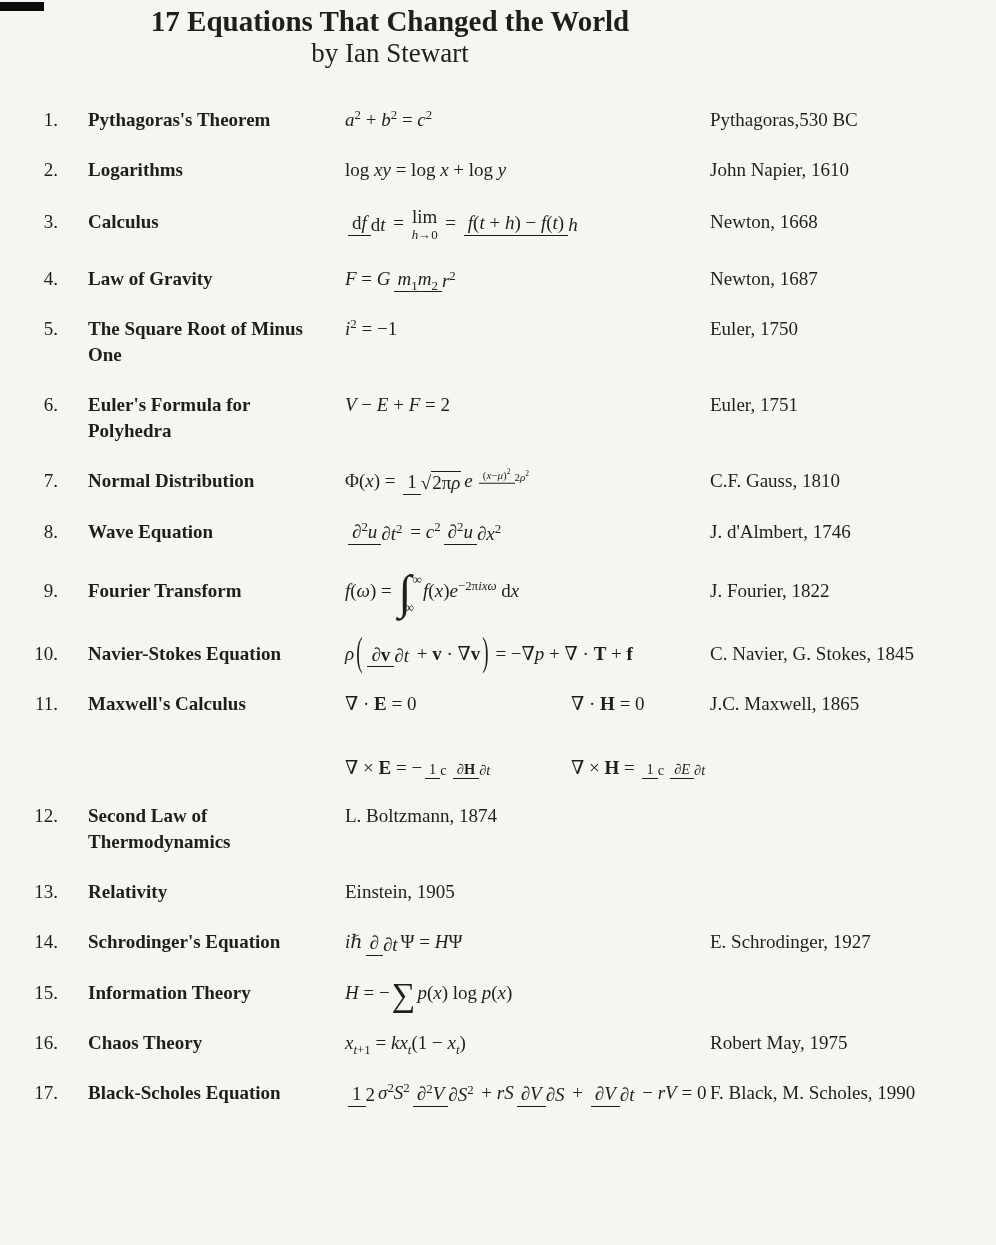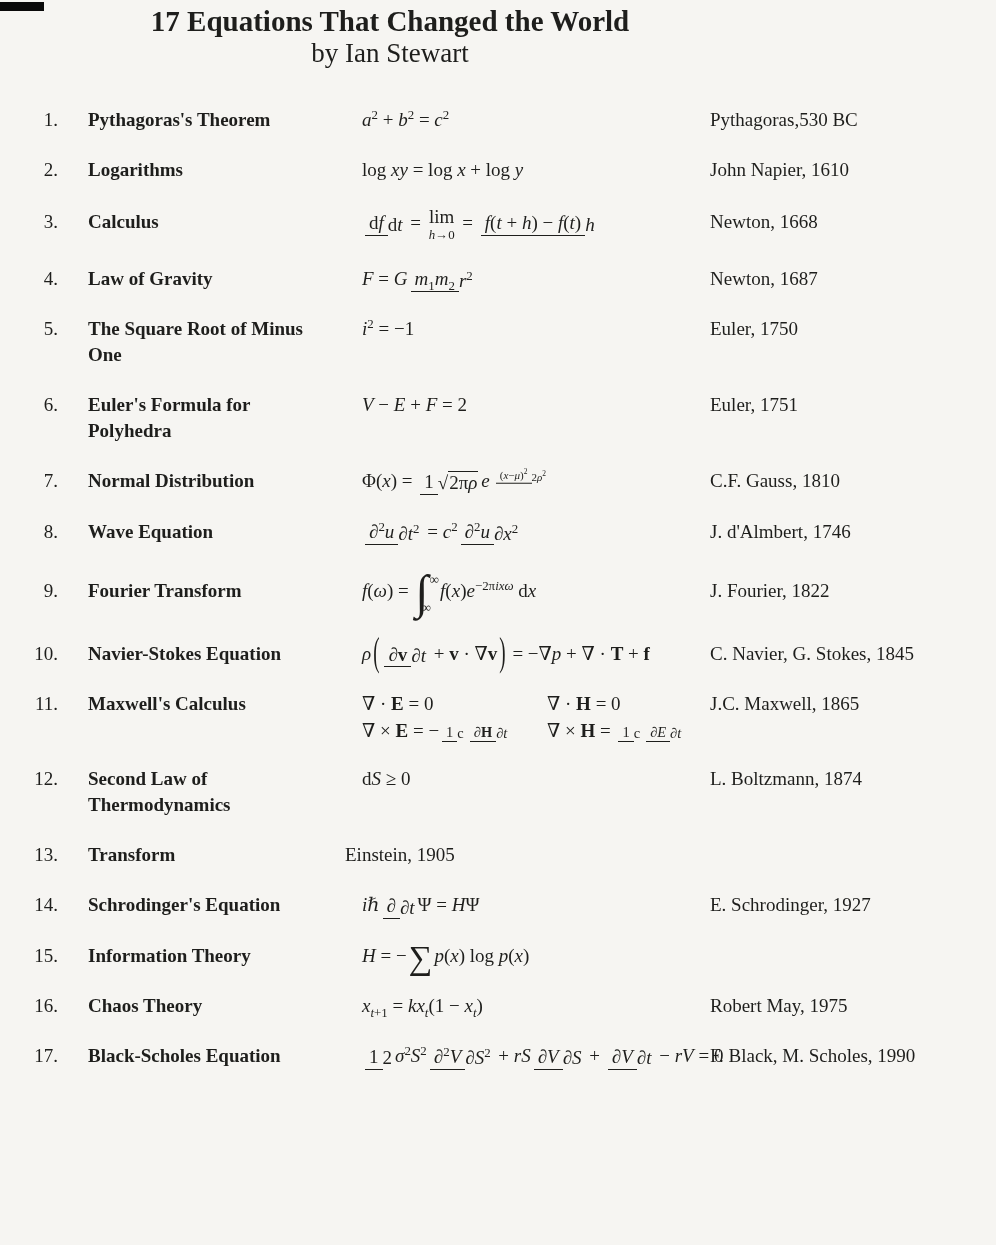--- a/index.html
+++ b/index.html
@@ -64,7 +64,6 @@
     font-size: 19px;
     white-space: nowrap;
     font-family: "Liberation Serif", "DejaVu Serif", serif;
-    margin-left: 17px;
   }
   .attr {
     font-size: 19px;

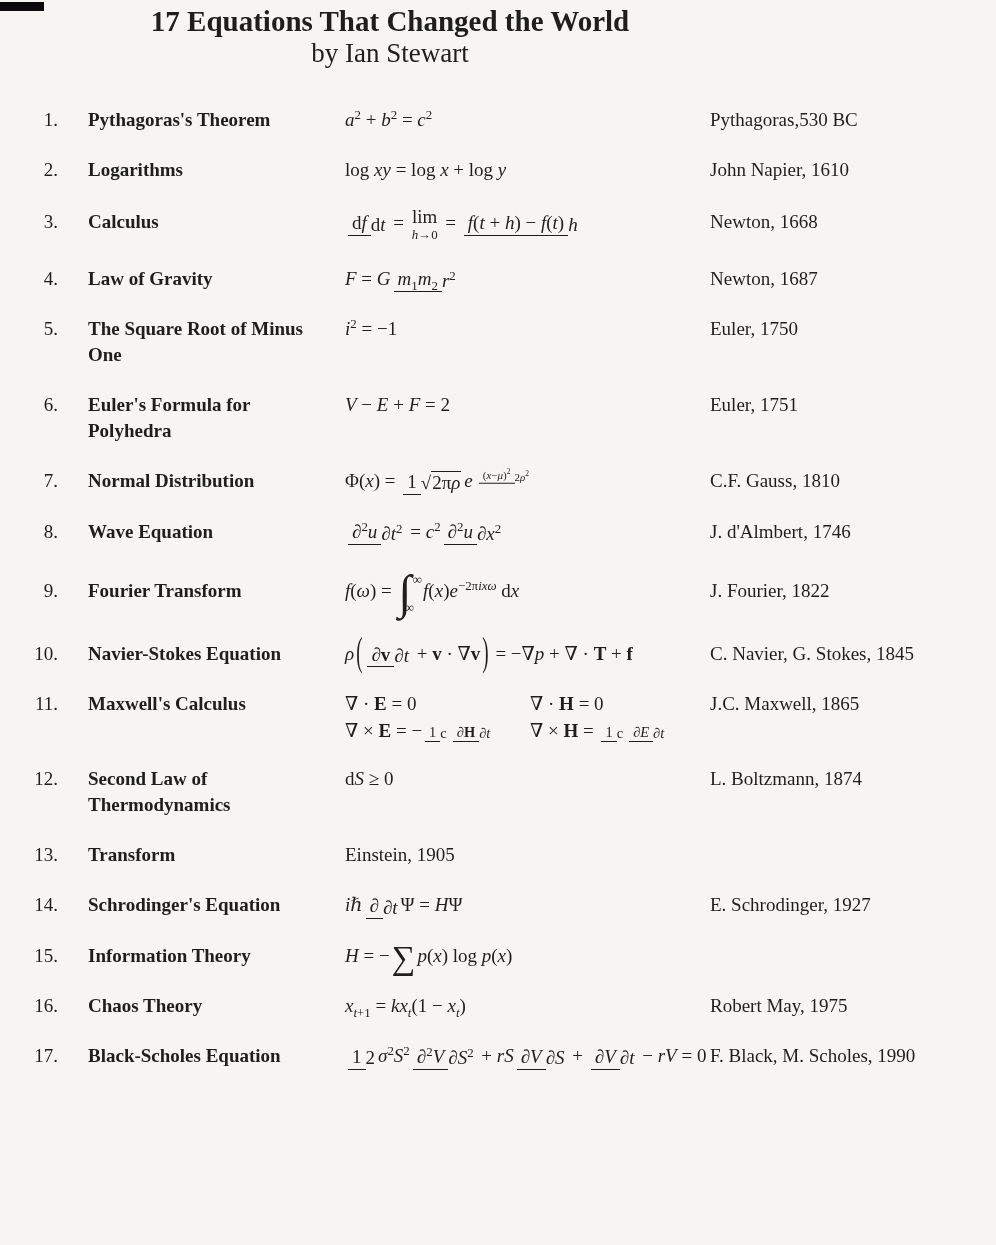--- a/index.html
+++ b/index.html
@@ -140,6 +140,7 @@
     display: grid;
     grid-template-columns: 185px auto;
     row-gap: 4px;
+    gap: 41px;
   }
 </style>
 </head>

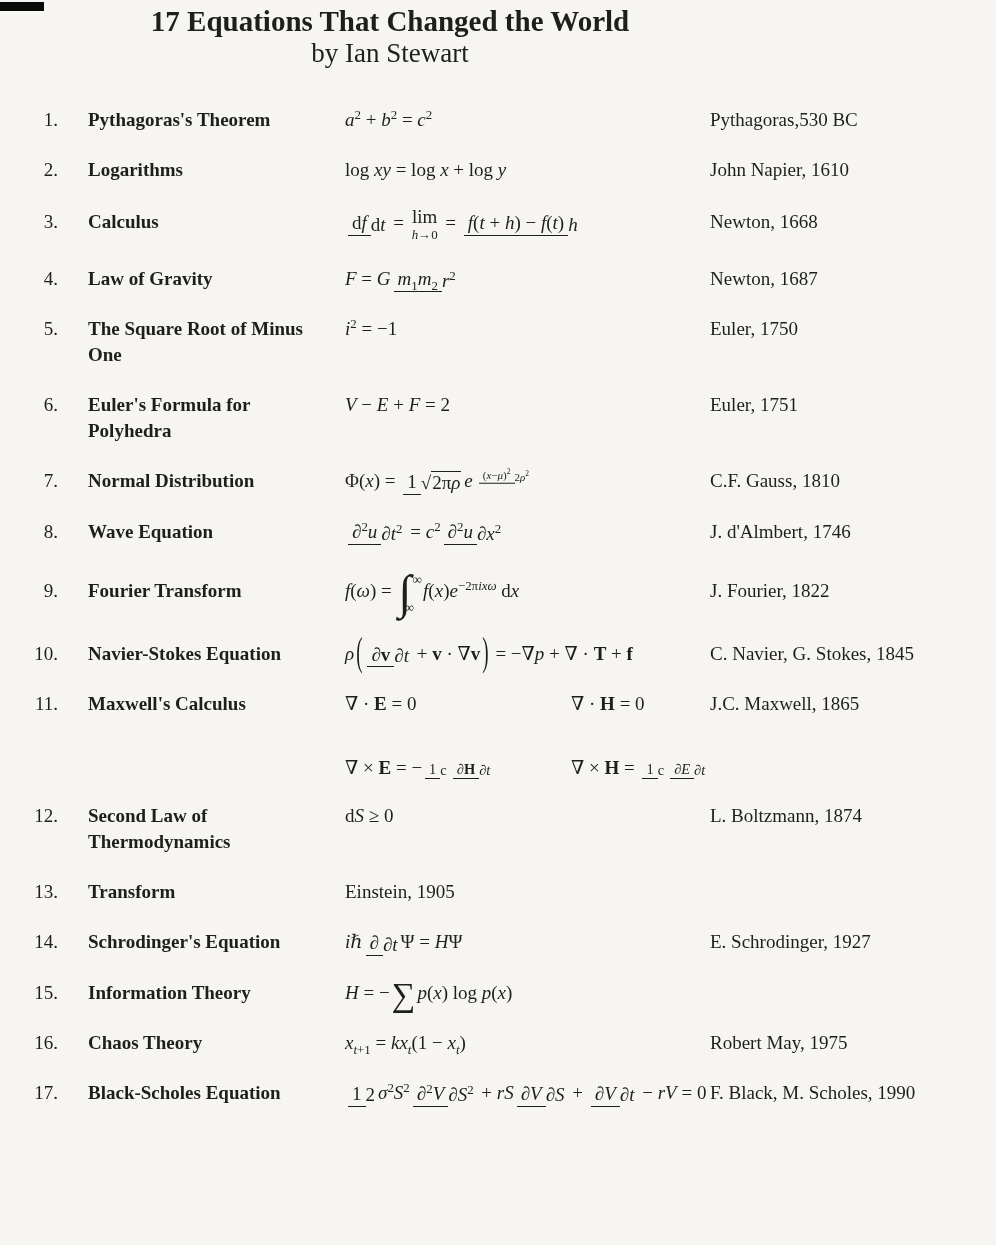--- a/index.html
+++ b/index.html
@@ -287,7 +287,6 @@
   <div class="row">
     <div class="num">12.</div>
     <div class="name">Second Law of Thermodynamics</div>
-    <div class="formula">d<i>S</i> ≥ 0</div>
     <div class="attr">L. Boltzmann, 1874</div>
   </div>
 

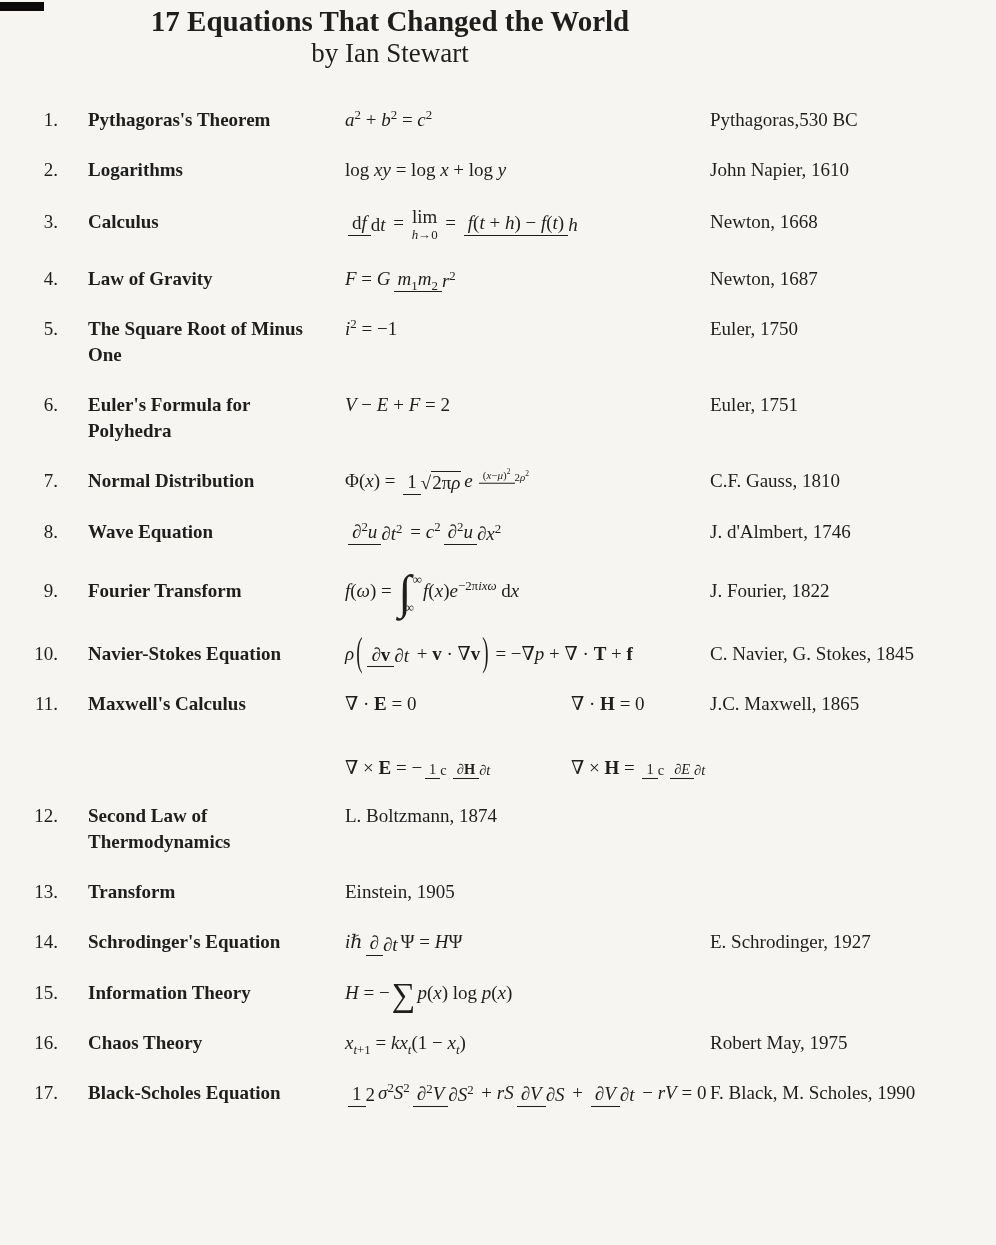--- a/index.html
+++ b/index.html
@@ -292,7 +292,7 @@
 
   <div class="row">
     <div class="num">13.</div>
-    <div class="name">Transform</div>
+    <div class="name">Relativity</div>
     <div class="attr">Einstein, 1905</div>
   </div>
 

